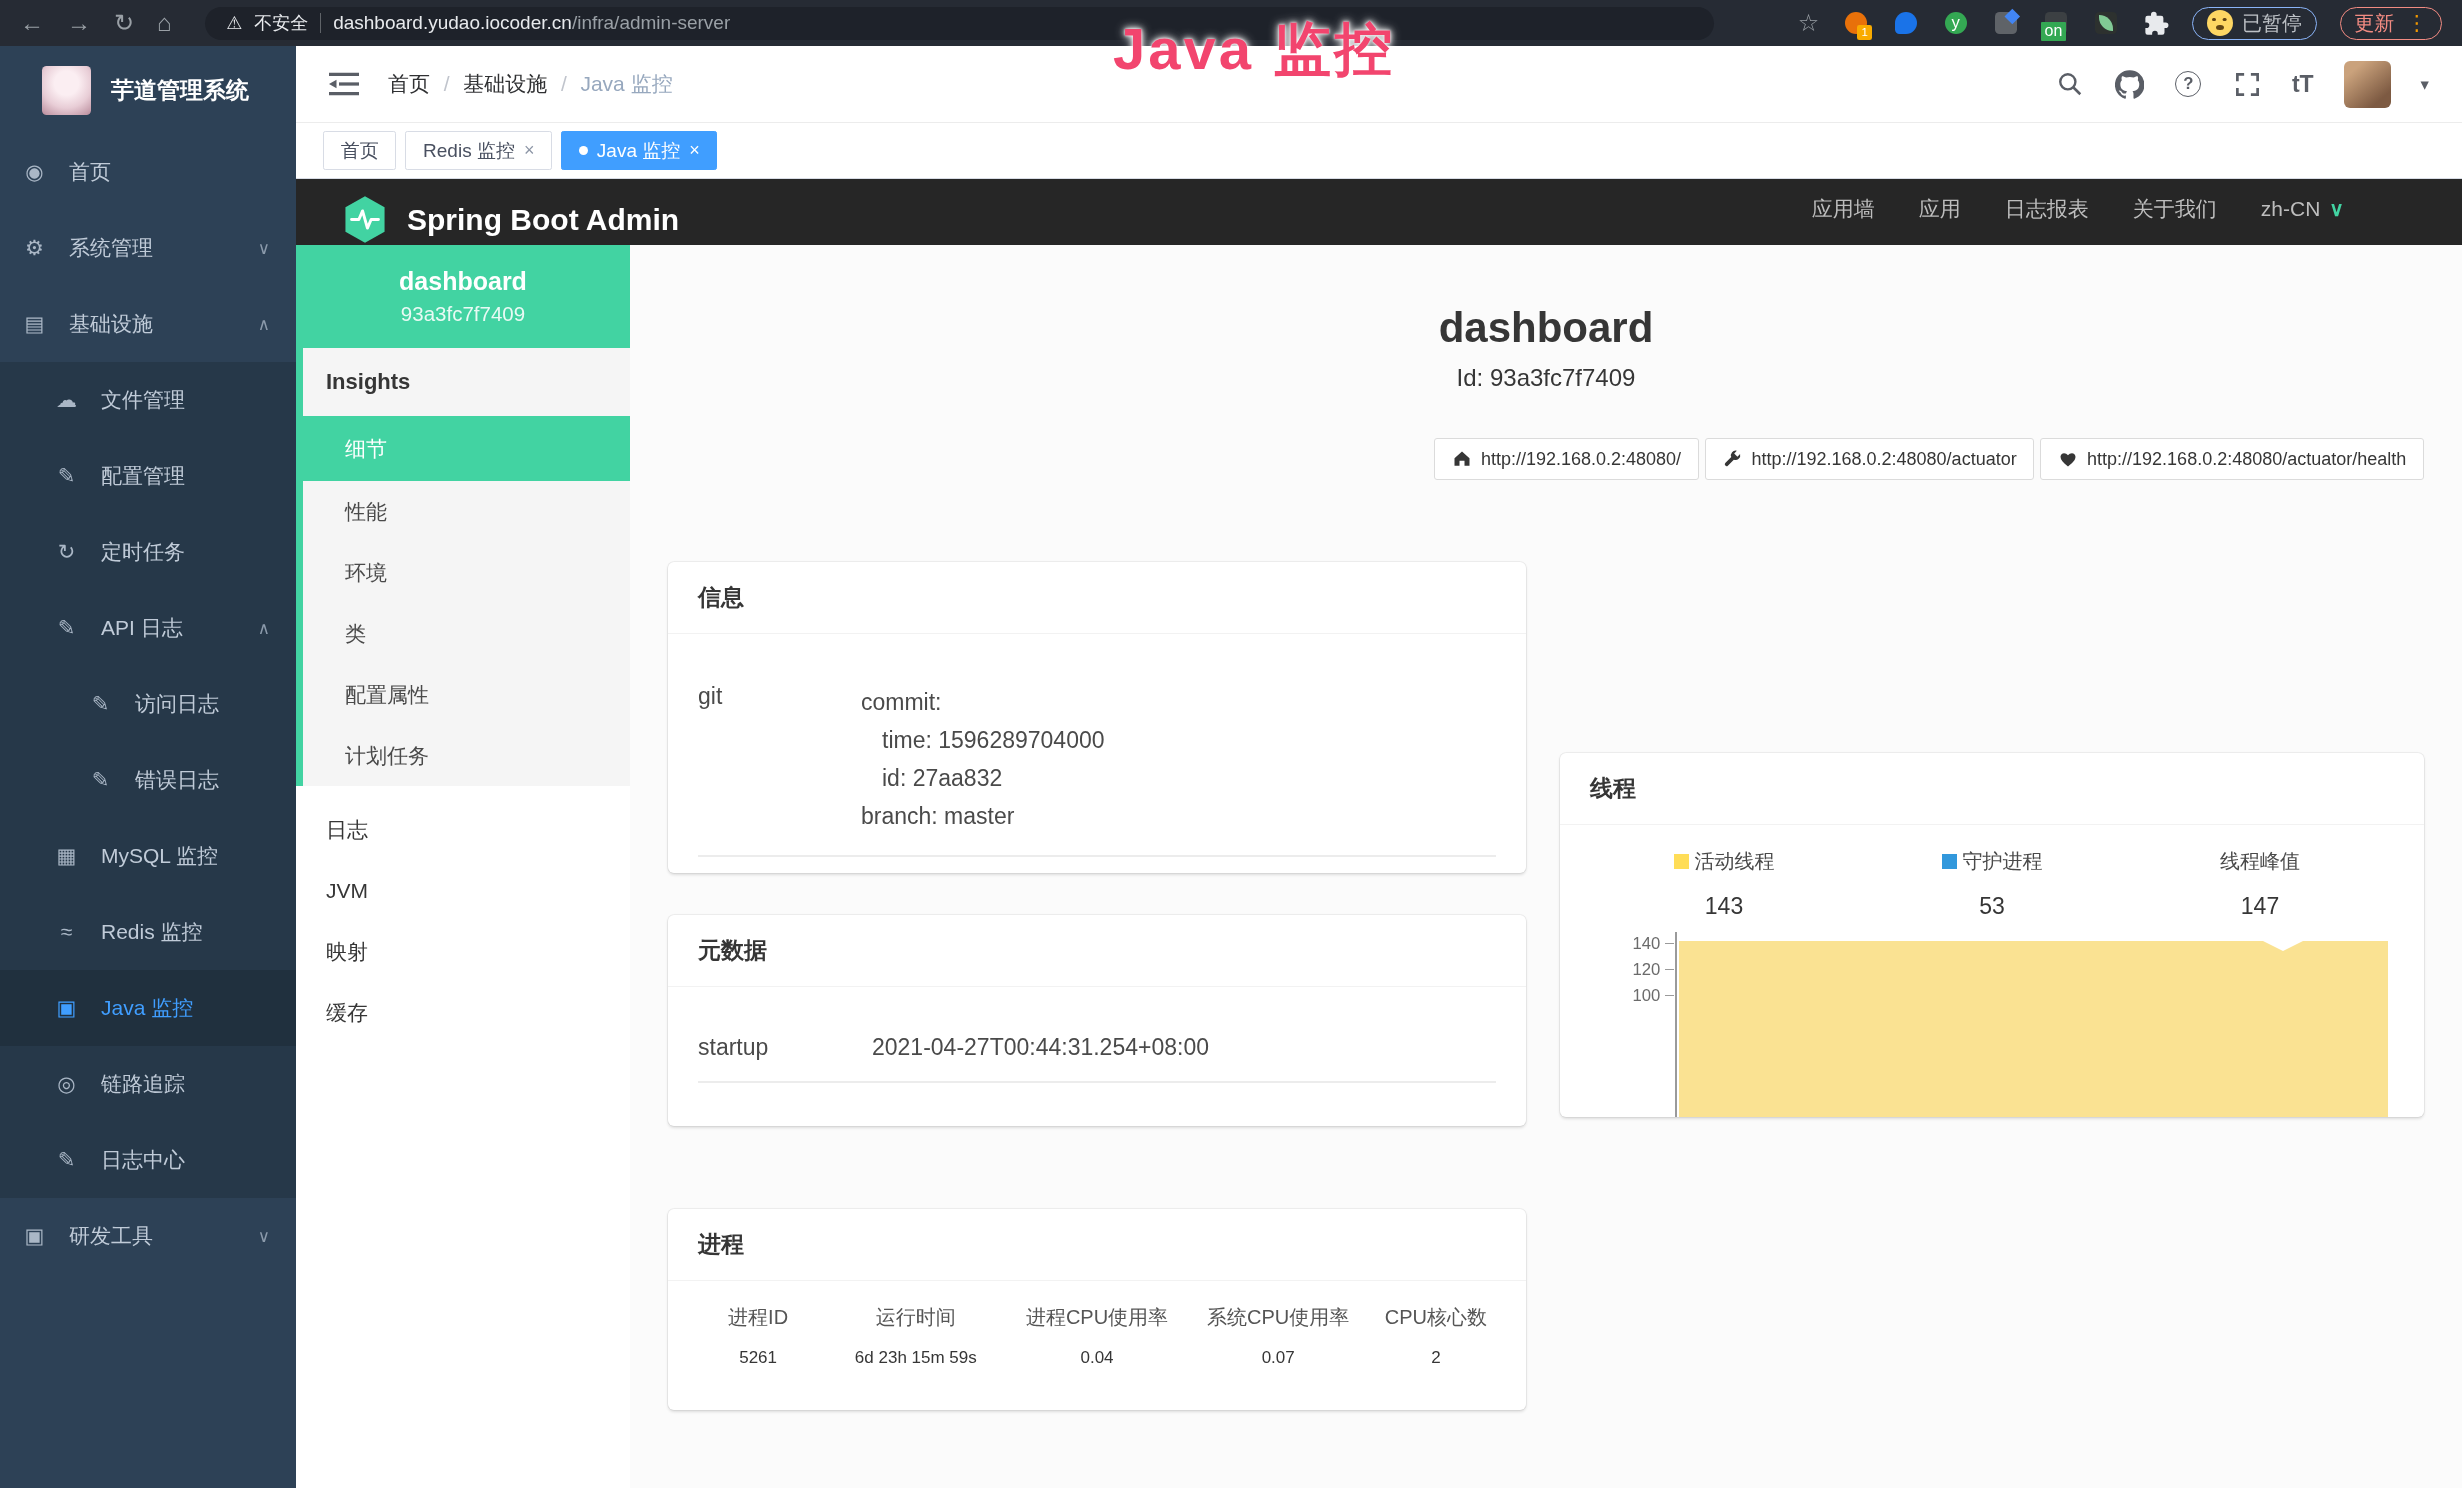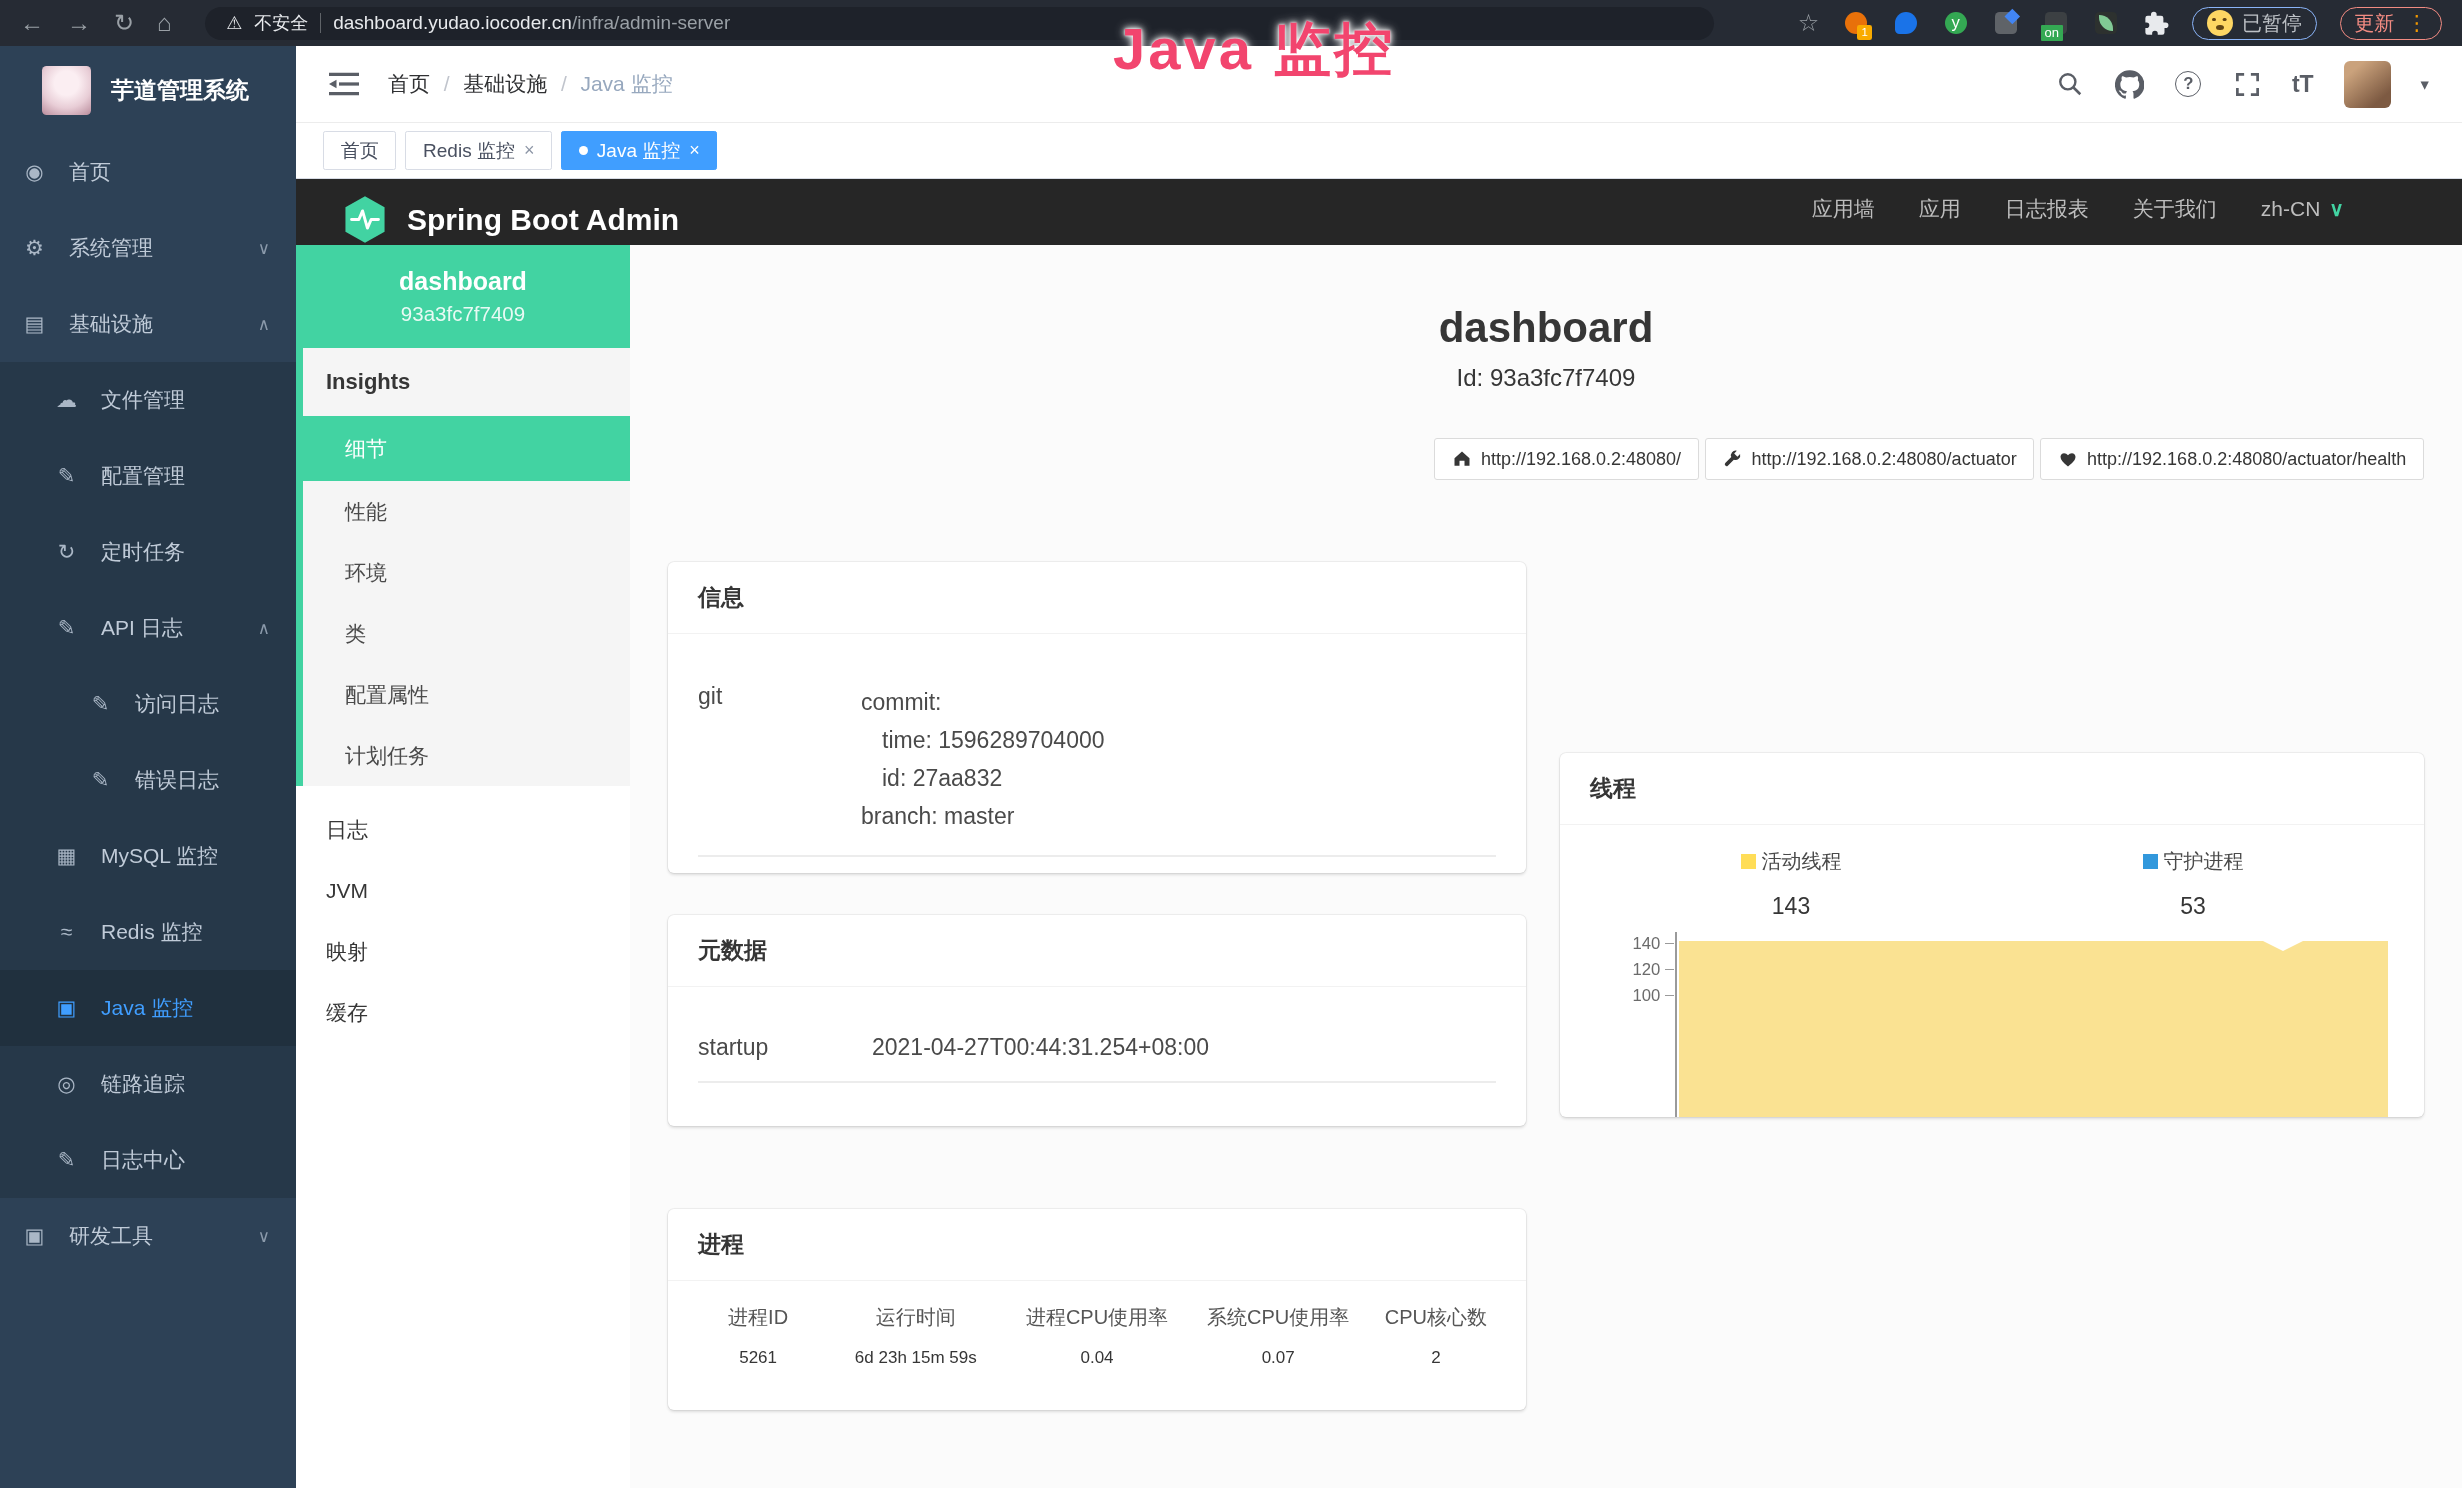--- a/index.html
+++ b/index.html
@@ -25,7 +25,7 @@
   .ext4 .core{background:#5f6368;border-radius:4.6px;}
   .ext4 .dot{position:absolute;right:1.5px;top:1.5px;width:10.6px;height:10.6px;background:#4285f4;transform:rotate(45deg);}
   .ext5 .core{background:#3c4043;border-radius:4.6px;}
-  .ext5 .onbadge{position:absolute;left:-1.5px;bottom:-4.6px;background:#34a853;color:#fff;font-size:13px;font-style:normal;padding:0.8px 3.8px;border-radius:1px;}
+  .ext5 .onbadge{position:absolute;left:-1.5px;bottom:-4.6px;background:#34a853;color:#fff;font-size:16px;font-style:normal;padding:0.8px 3.8px;border-radius:1px;}
   .ext6 .core{background:#2d312f;border-radius:4.6px;}
   .ext6 .leaf{position:absolute;left:6.8px;top:5.3px;width:13.7px;height:16.7px;background:#81c995;border-radius:0 13.7px 0 13.7px;}
   .chip{height:33px;border-radius:16.7px;display:flex;align-items:center;gap:9px;padding:0 13.7px;font-size:20px;cursor:pointer;}

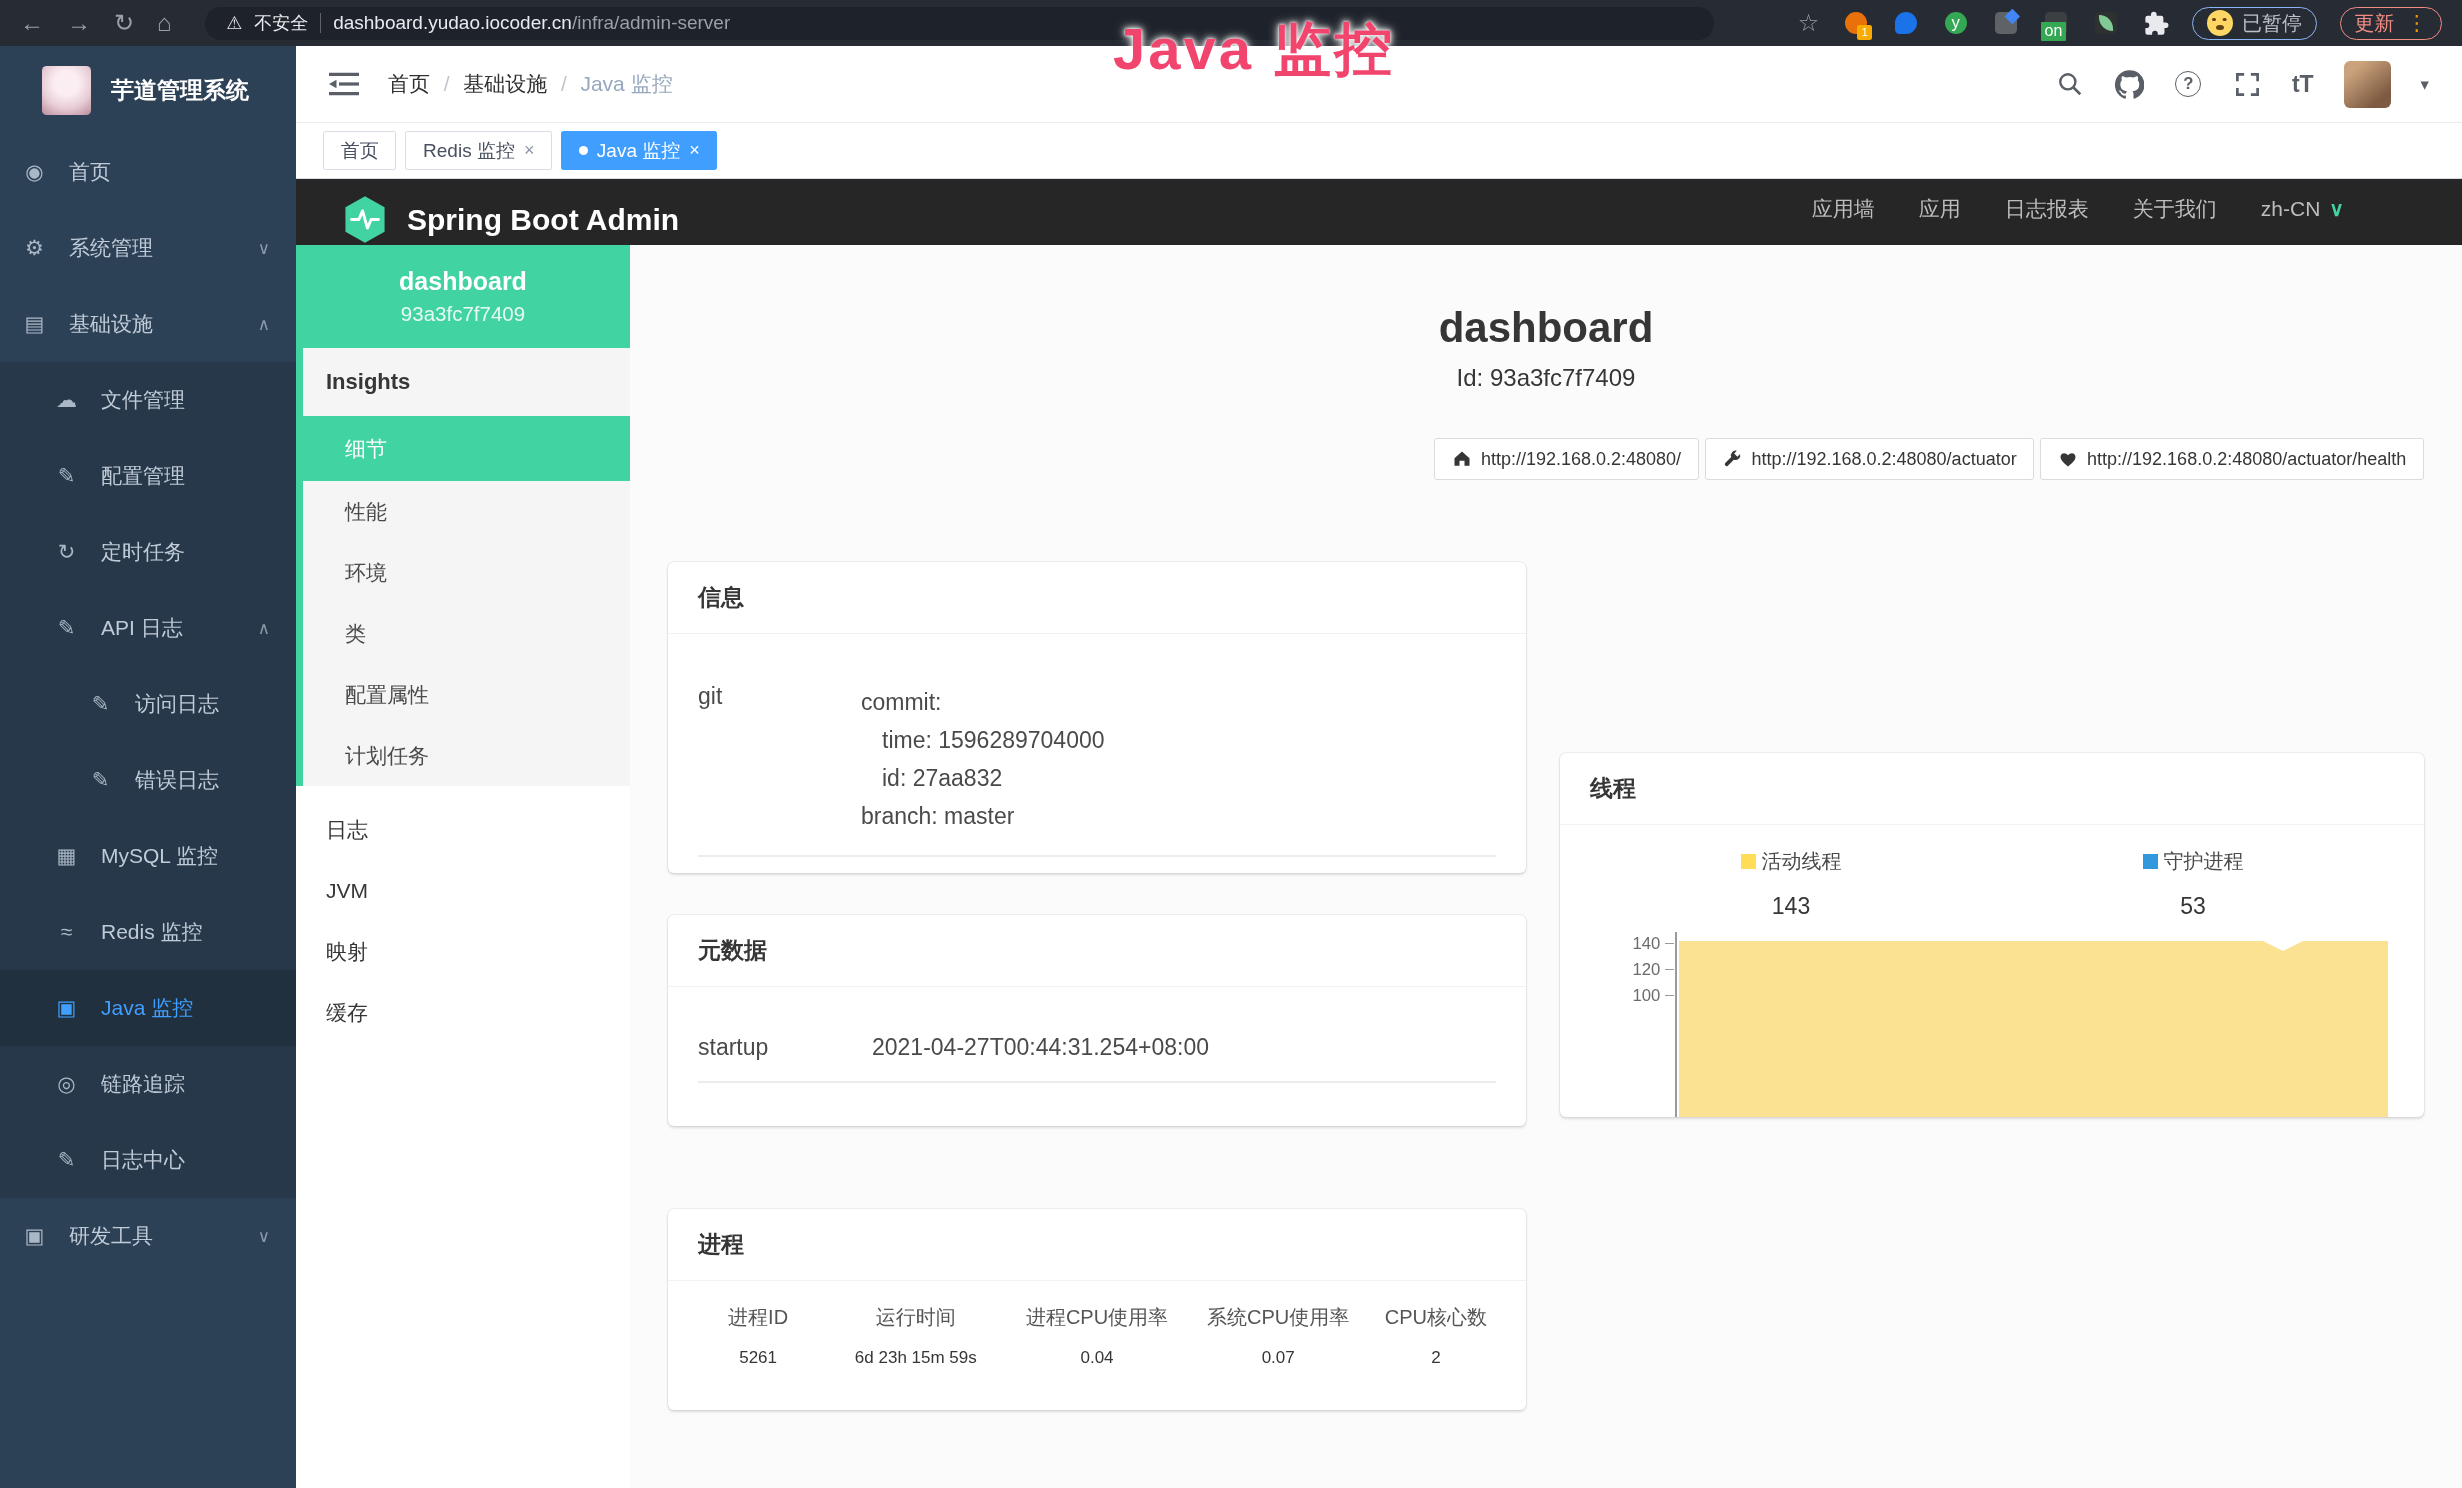--- a/index.html
+++ b/index.html
@@ -487,6 +487,12 @@
                     </div>
                   <div class="tval">53</div>
                 </div>
+                <div class="tcell">
+                  <div class="tlab">
+                      <span>线程峰值</span>
+                    </div>
+                  <div class="tval">147</div>
+                </div>
               </div>
               <div class="chart">
                 <div class="ylab-row" style="top:-3px;">

